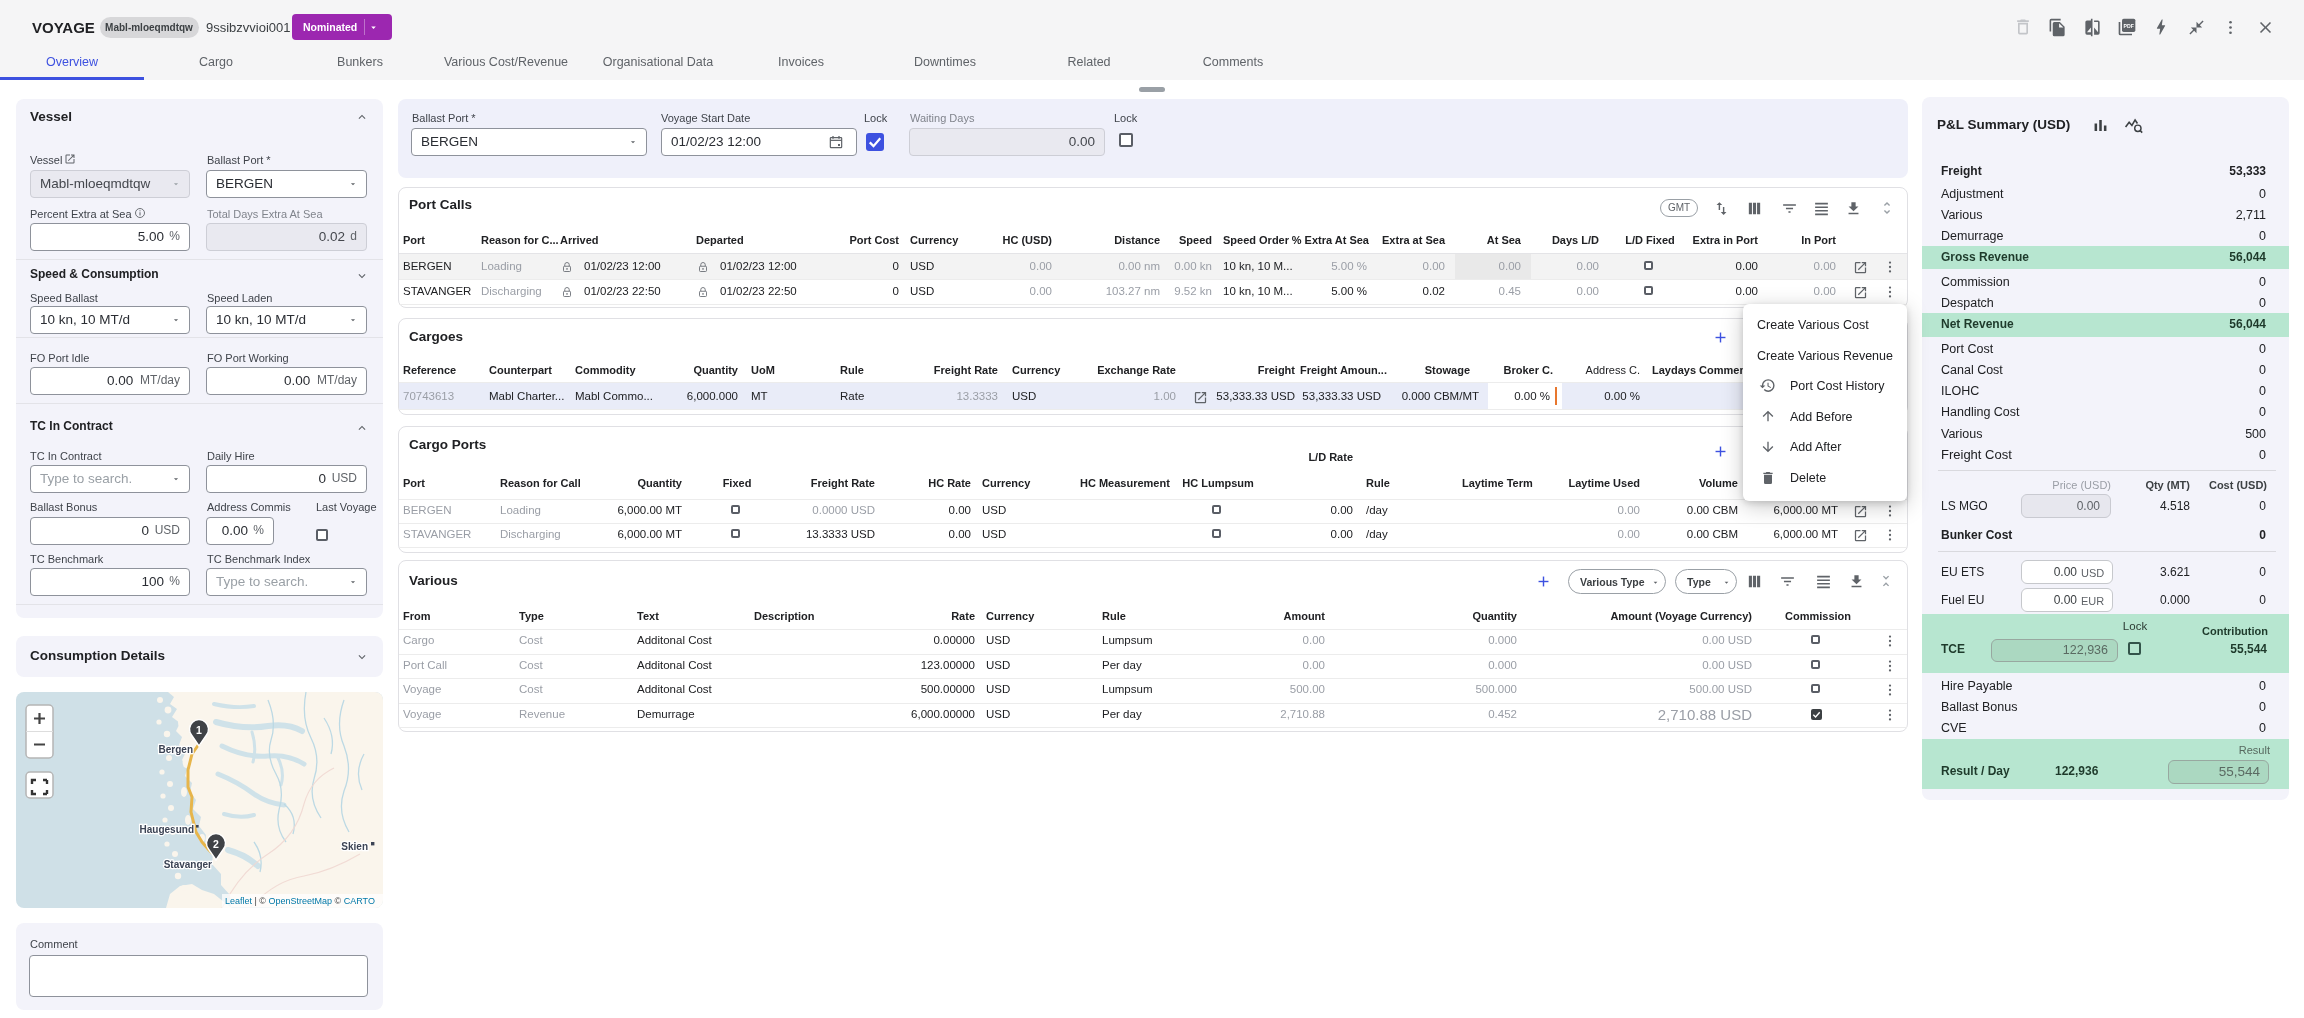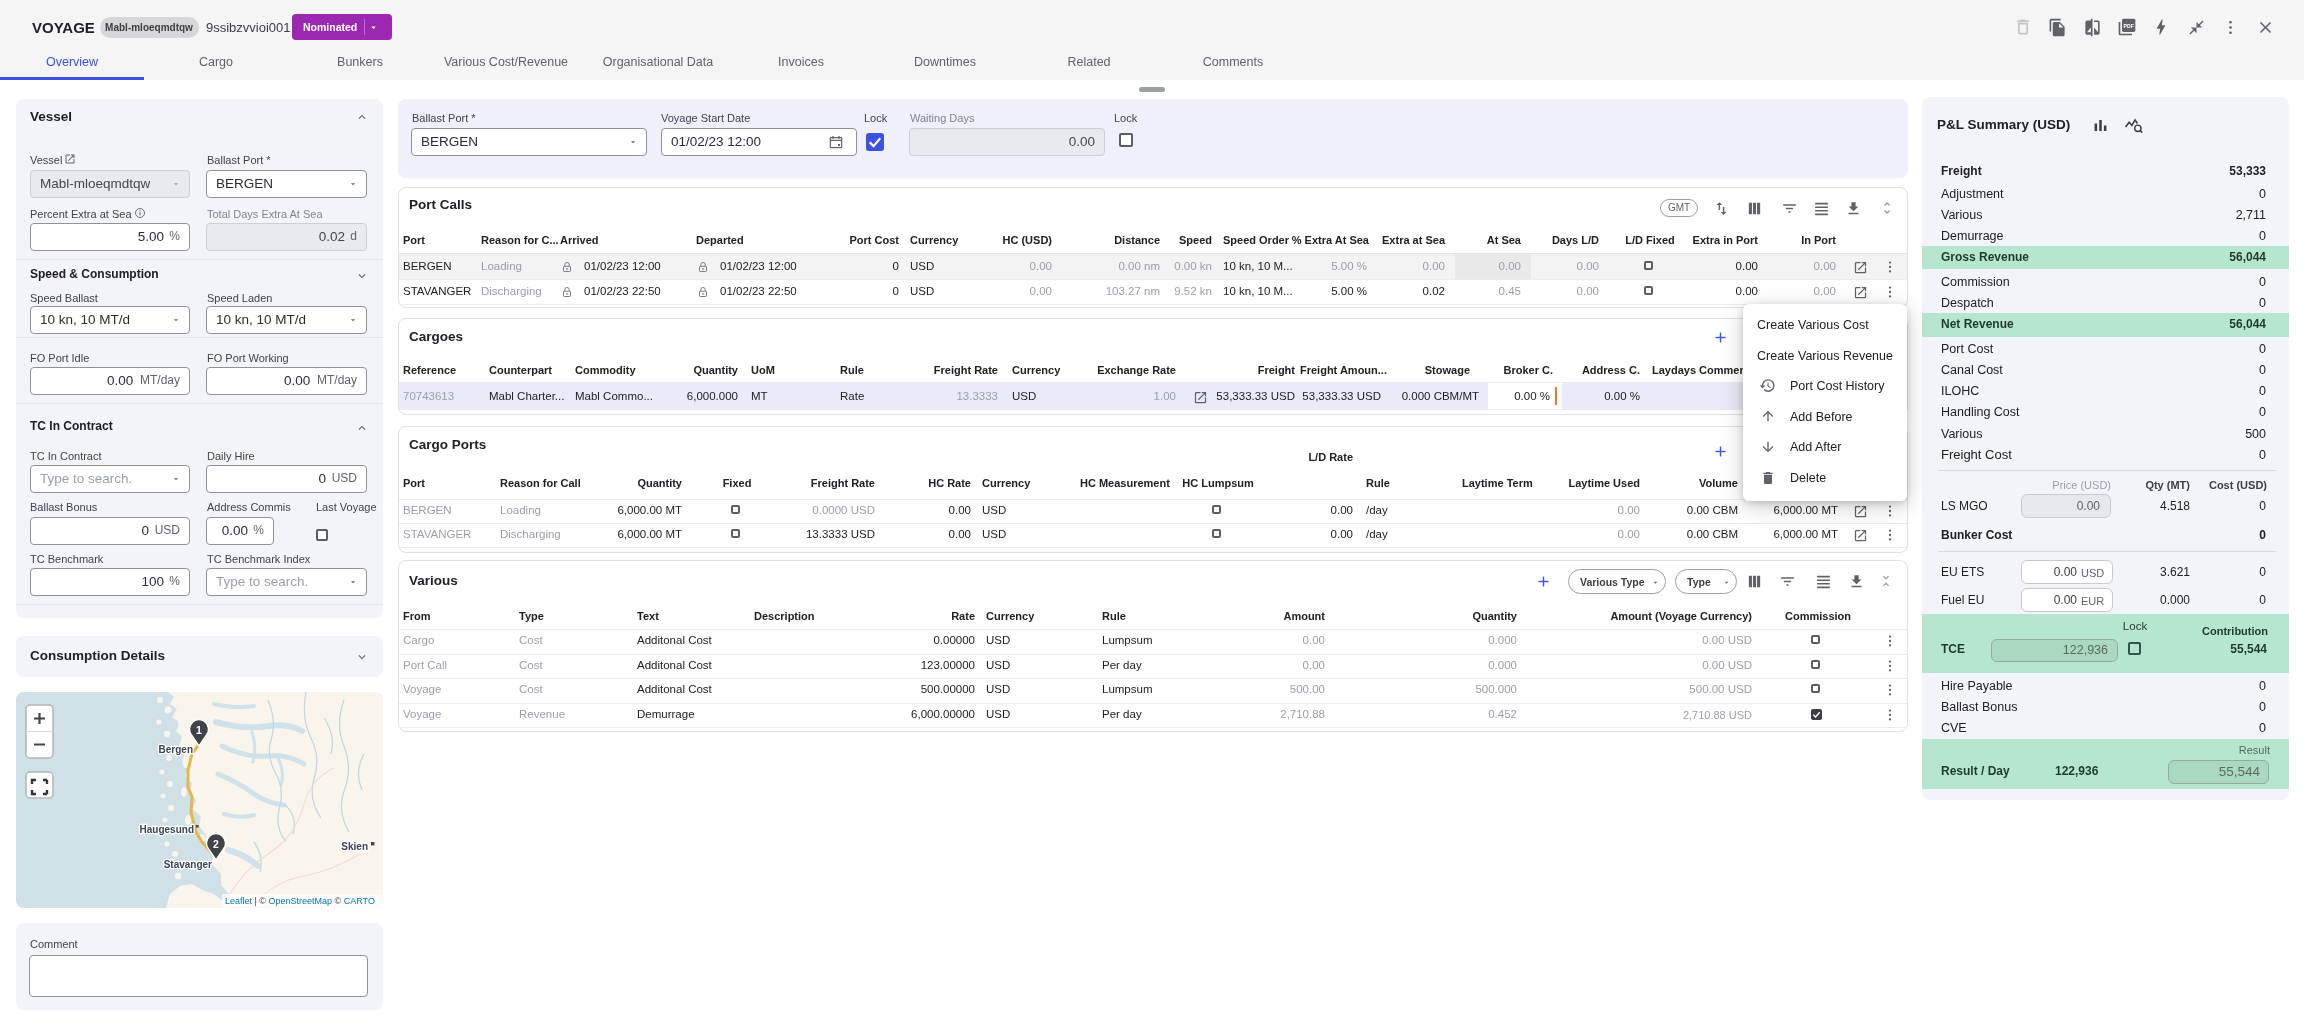--- a/index.html
+++ b/index.html
@@ -412,7 +412,7 @@
 <div class="t" style="font-size:11px;color:#202124;font-weight:bold;left:1300px;top:370px;transform:translateY(-50%);">Freight Amoun...</div>
 <div class="t" style="font-size:11px;color:#202124;font-weight:bold;right:834px;top:370px;transform:translateY(-50%);">Stowage</div>
 <div class="t" style="font-size:11px;color:#202124;font-weight:bold;right:751px;top:370px;transform:translateY(-50%);">Broker C.</div>
-<div class="t" style="font-size:11px;color:#202124;font-weight:bold;right:664px;top:370px;transform:translateY(-50%);">Address C.</div>
+<div class="t" style="font-size:11px;color:#202124;font-weight:normal;right:664px;top:370px;transform:translateY(-50%);">Address C.</div>
 <div class="t" style="font-size:11px;color:#202124;font-weight:bold;left:1652px;top:370px;transform:translateY(-50%);">Laydays Commen</div>
 <div class="abs" style="left:399px;top:382px;width:1508px;height:1px;background:#ececec;"></div>
 <div class="abs" style="left:399px;top:383px;width:1508px;height:26px;background:#e9ecf8;"></div>

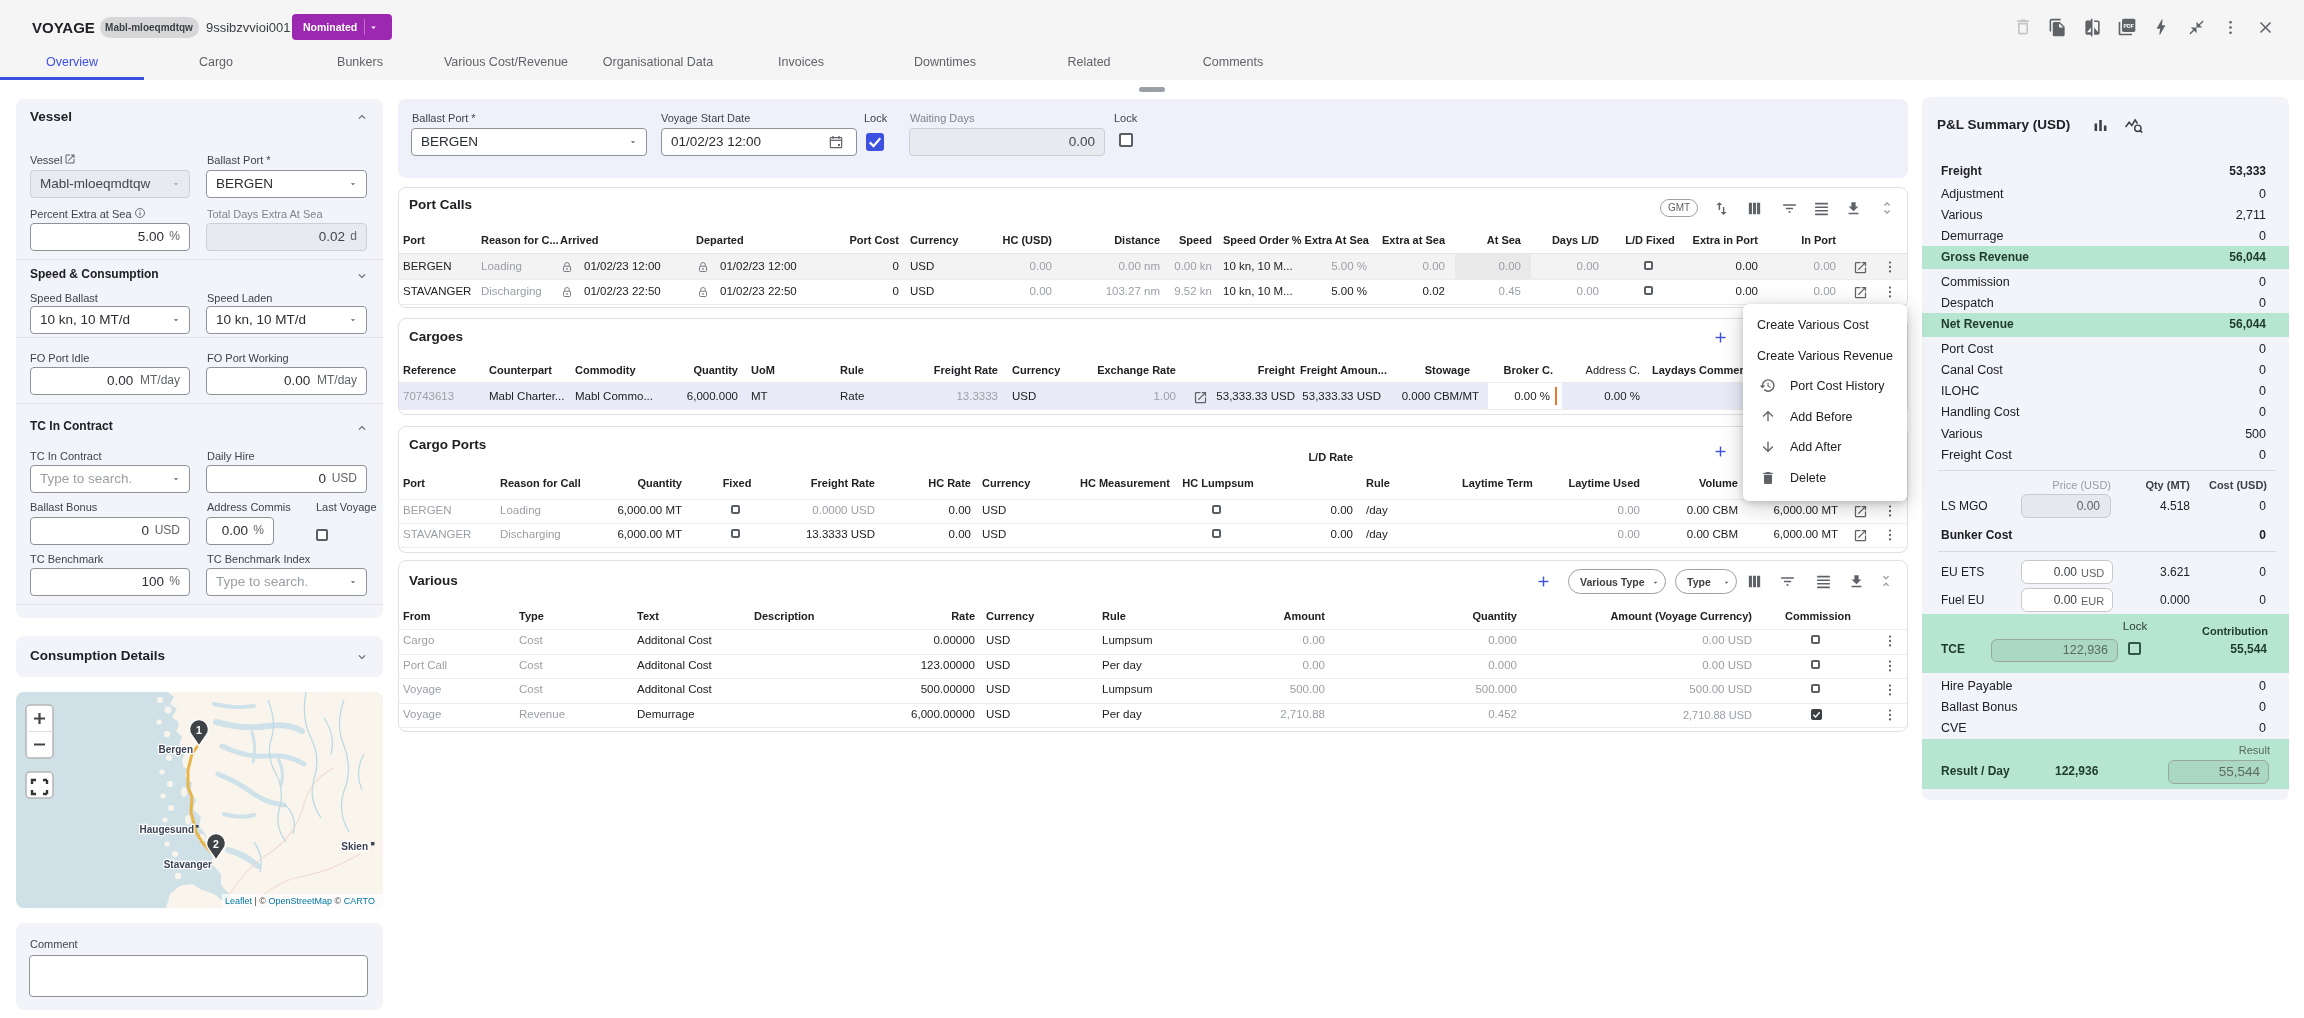--- a/index.html
+++ b/index.html
@@ -601,7 +601,7 @@
 <div class="t" style="font-size:11.5px;color:#202124;left:1102px;top:715px;transform:translateY(-50%);">Per day</div>
 <div class="t" style="font-size:11.5px;color:#9a9ea6;right:979px;top:715px;transform:translateY(-50%);">2,710.88</div>
 <div class="t" style="font-size:11.5px;color:#9a9ea6;right:787px;top:715px;transform:translateY(-50%);">0.452</div>
-<div class="t" style="font-size:11px;color:#9a9ea6;right:552px;top:715px;transform:translateY(-50%);text-align:right;">2,710.88 USD</div>
+<div class="t" style="font-size:15px;color:#9a9ea6;right:552px;top:715px;transform:translateY(-50%);text-align:right;">2,710.88 USD</div>
 <div class="abs" style="left:1810.5px;top:708.5px;width:11px;height:11px;background:#3c4043;border-radius:2px;"></div>
 <svg style="position:absolute;left:1810.5px;top:708.5px;" width="11" height="11" viewBox="0 0 24 24">
     <path fill="none" stroke="#fff" stroke-width="3" d="M5 12.5 10 17.5 19 7"></path>

